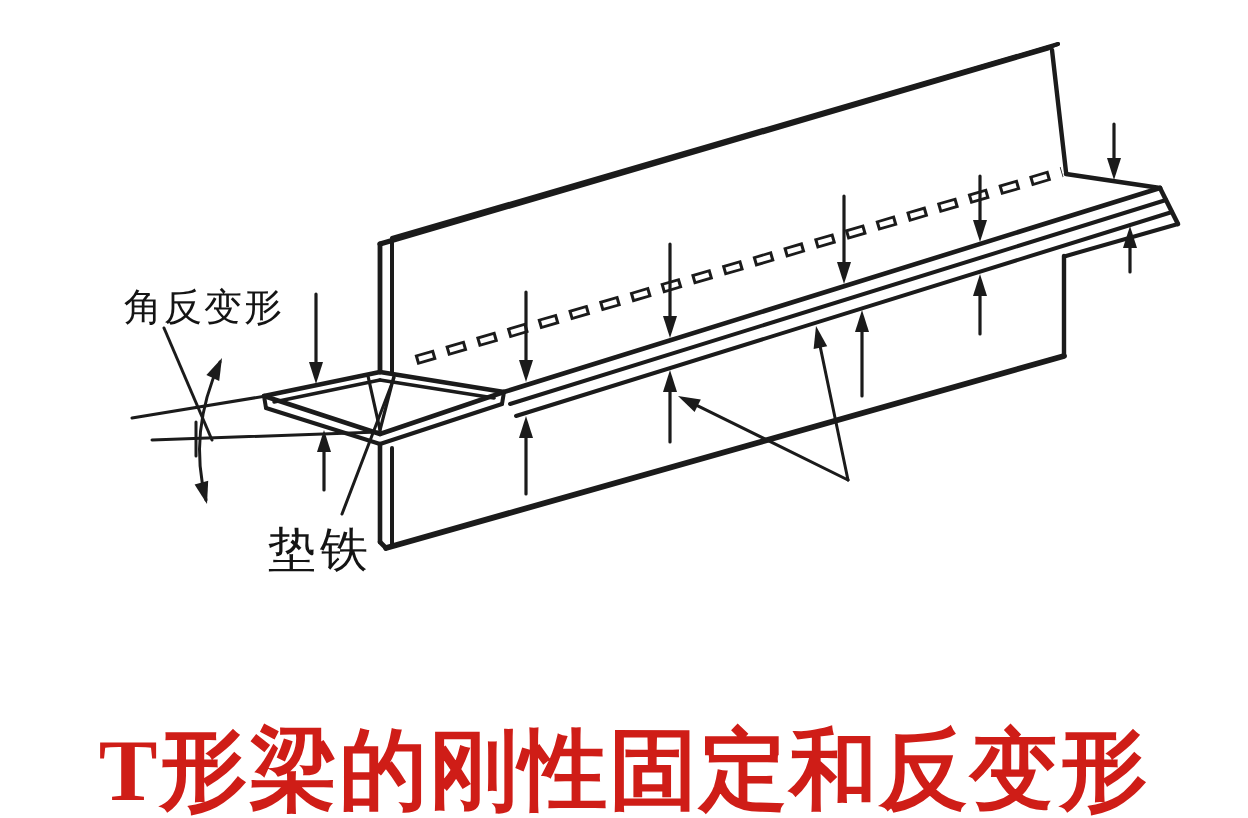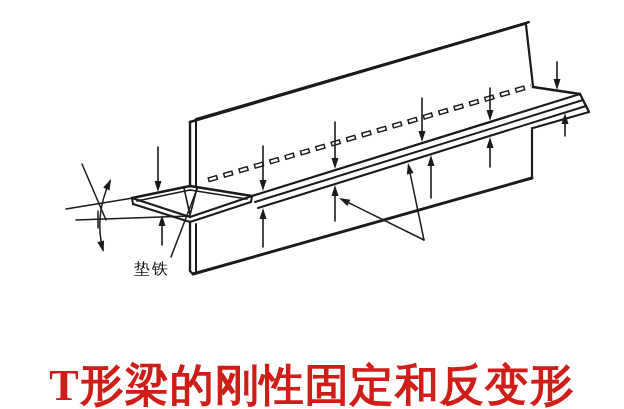--- a/index.html
+++ b/index.html
@@ -122,6 +122,7 @@
     </g>
   </svg>
 
+  <div class="diag-label" id="angle-label">角反变形</div>
 
   <div class="diag-label" id="shim-label">垫铁</div>
 

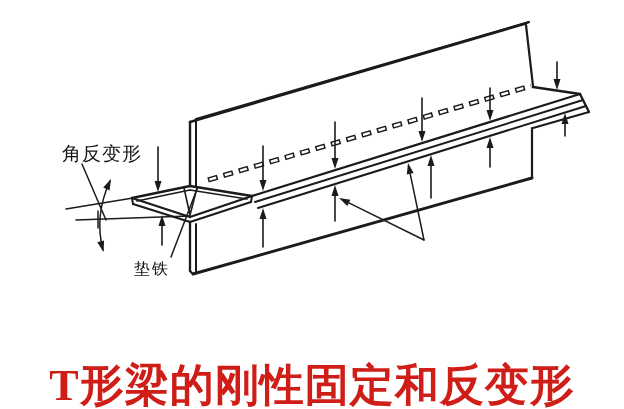--- a/index.html
+++ b/index.html
@@ -9,7 +9,7 @@
   .diag-label{position:absolute;color:#141414;white-space:nowrap;
               font-family:"Liberation Sans", sans-serif;}
   #angle-label{left:62px;top:141px;font-size:19px;letter-spacing:1px;}
-  #shim-label{left:134px;top:259px;font-size:16px;letter-spacing:2px;}
+  #shim-label{left:134px;top:259px;font-size:24px;letter-spacing:2px;}
   #clamp-label{left:424px;top:229px;font-size:19px;letter-spacing:1px;}
   #caption{position:absolute;left:0;right:0;top:356px;text-align:center;
            font-family:"Liberation Serif", serif;font-weight:700;

